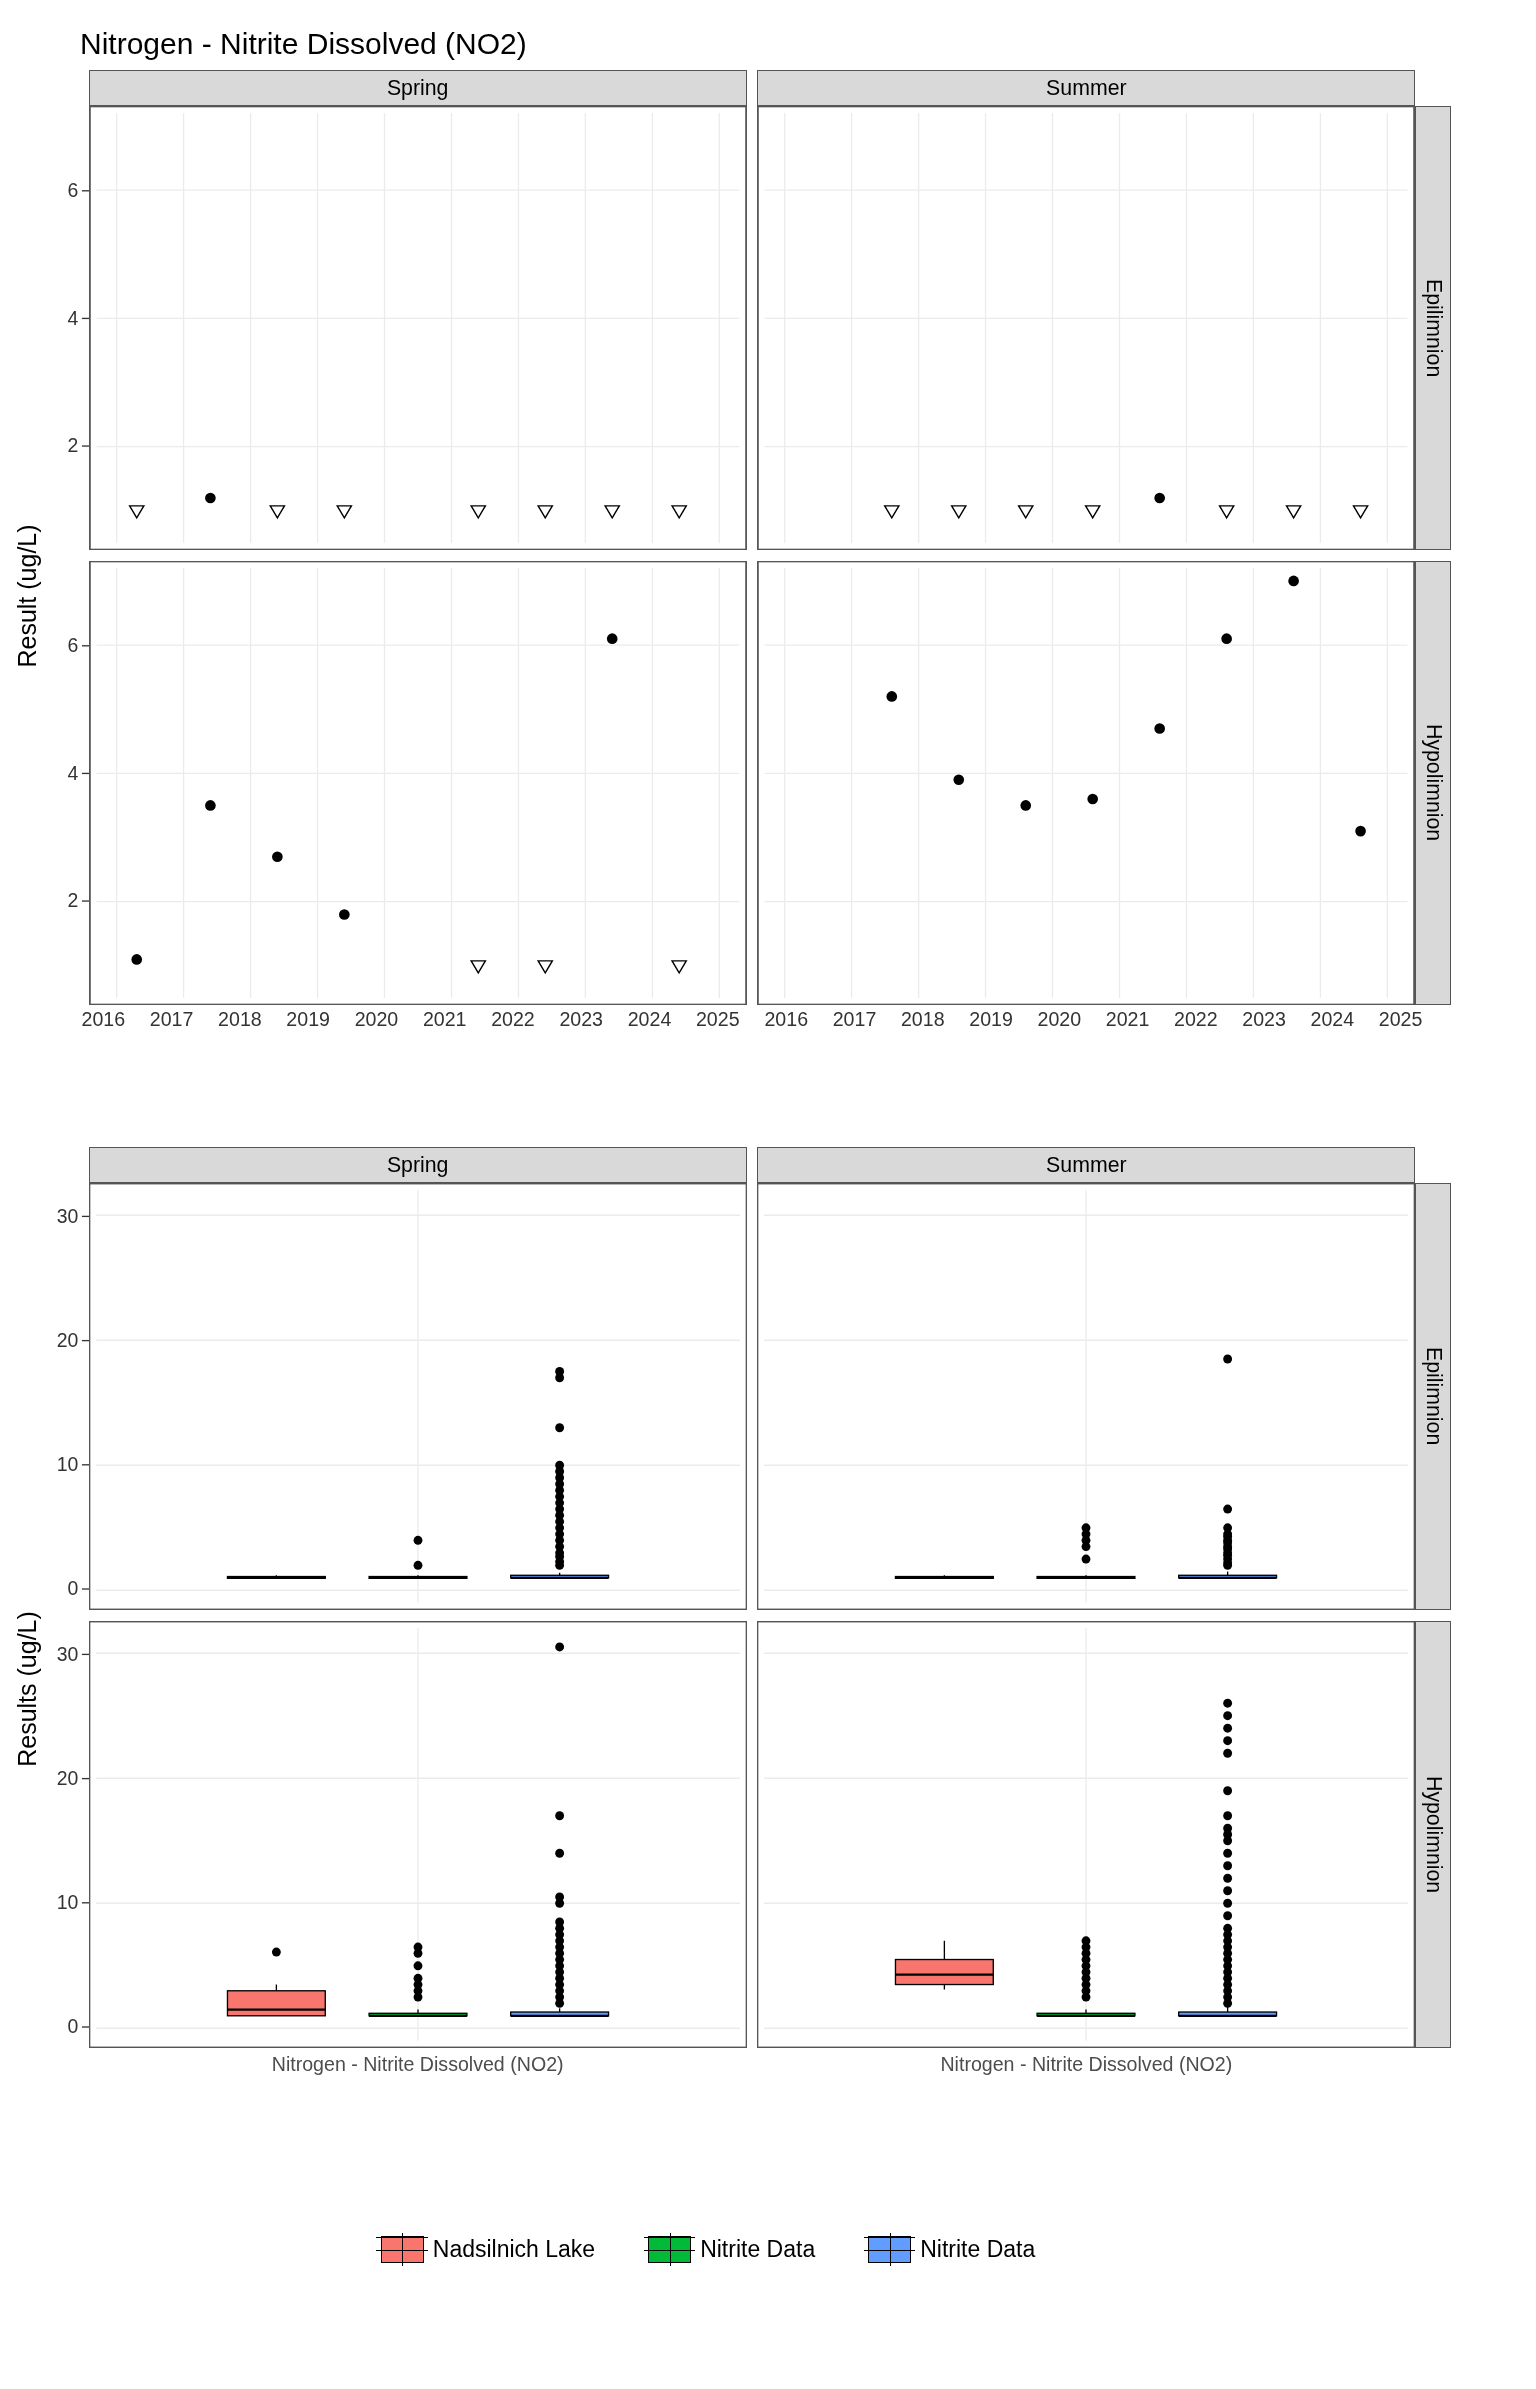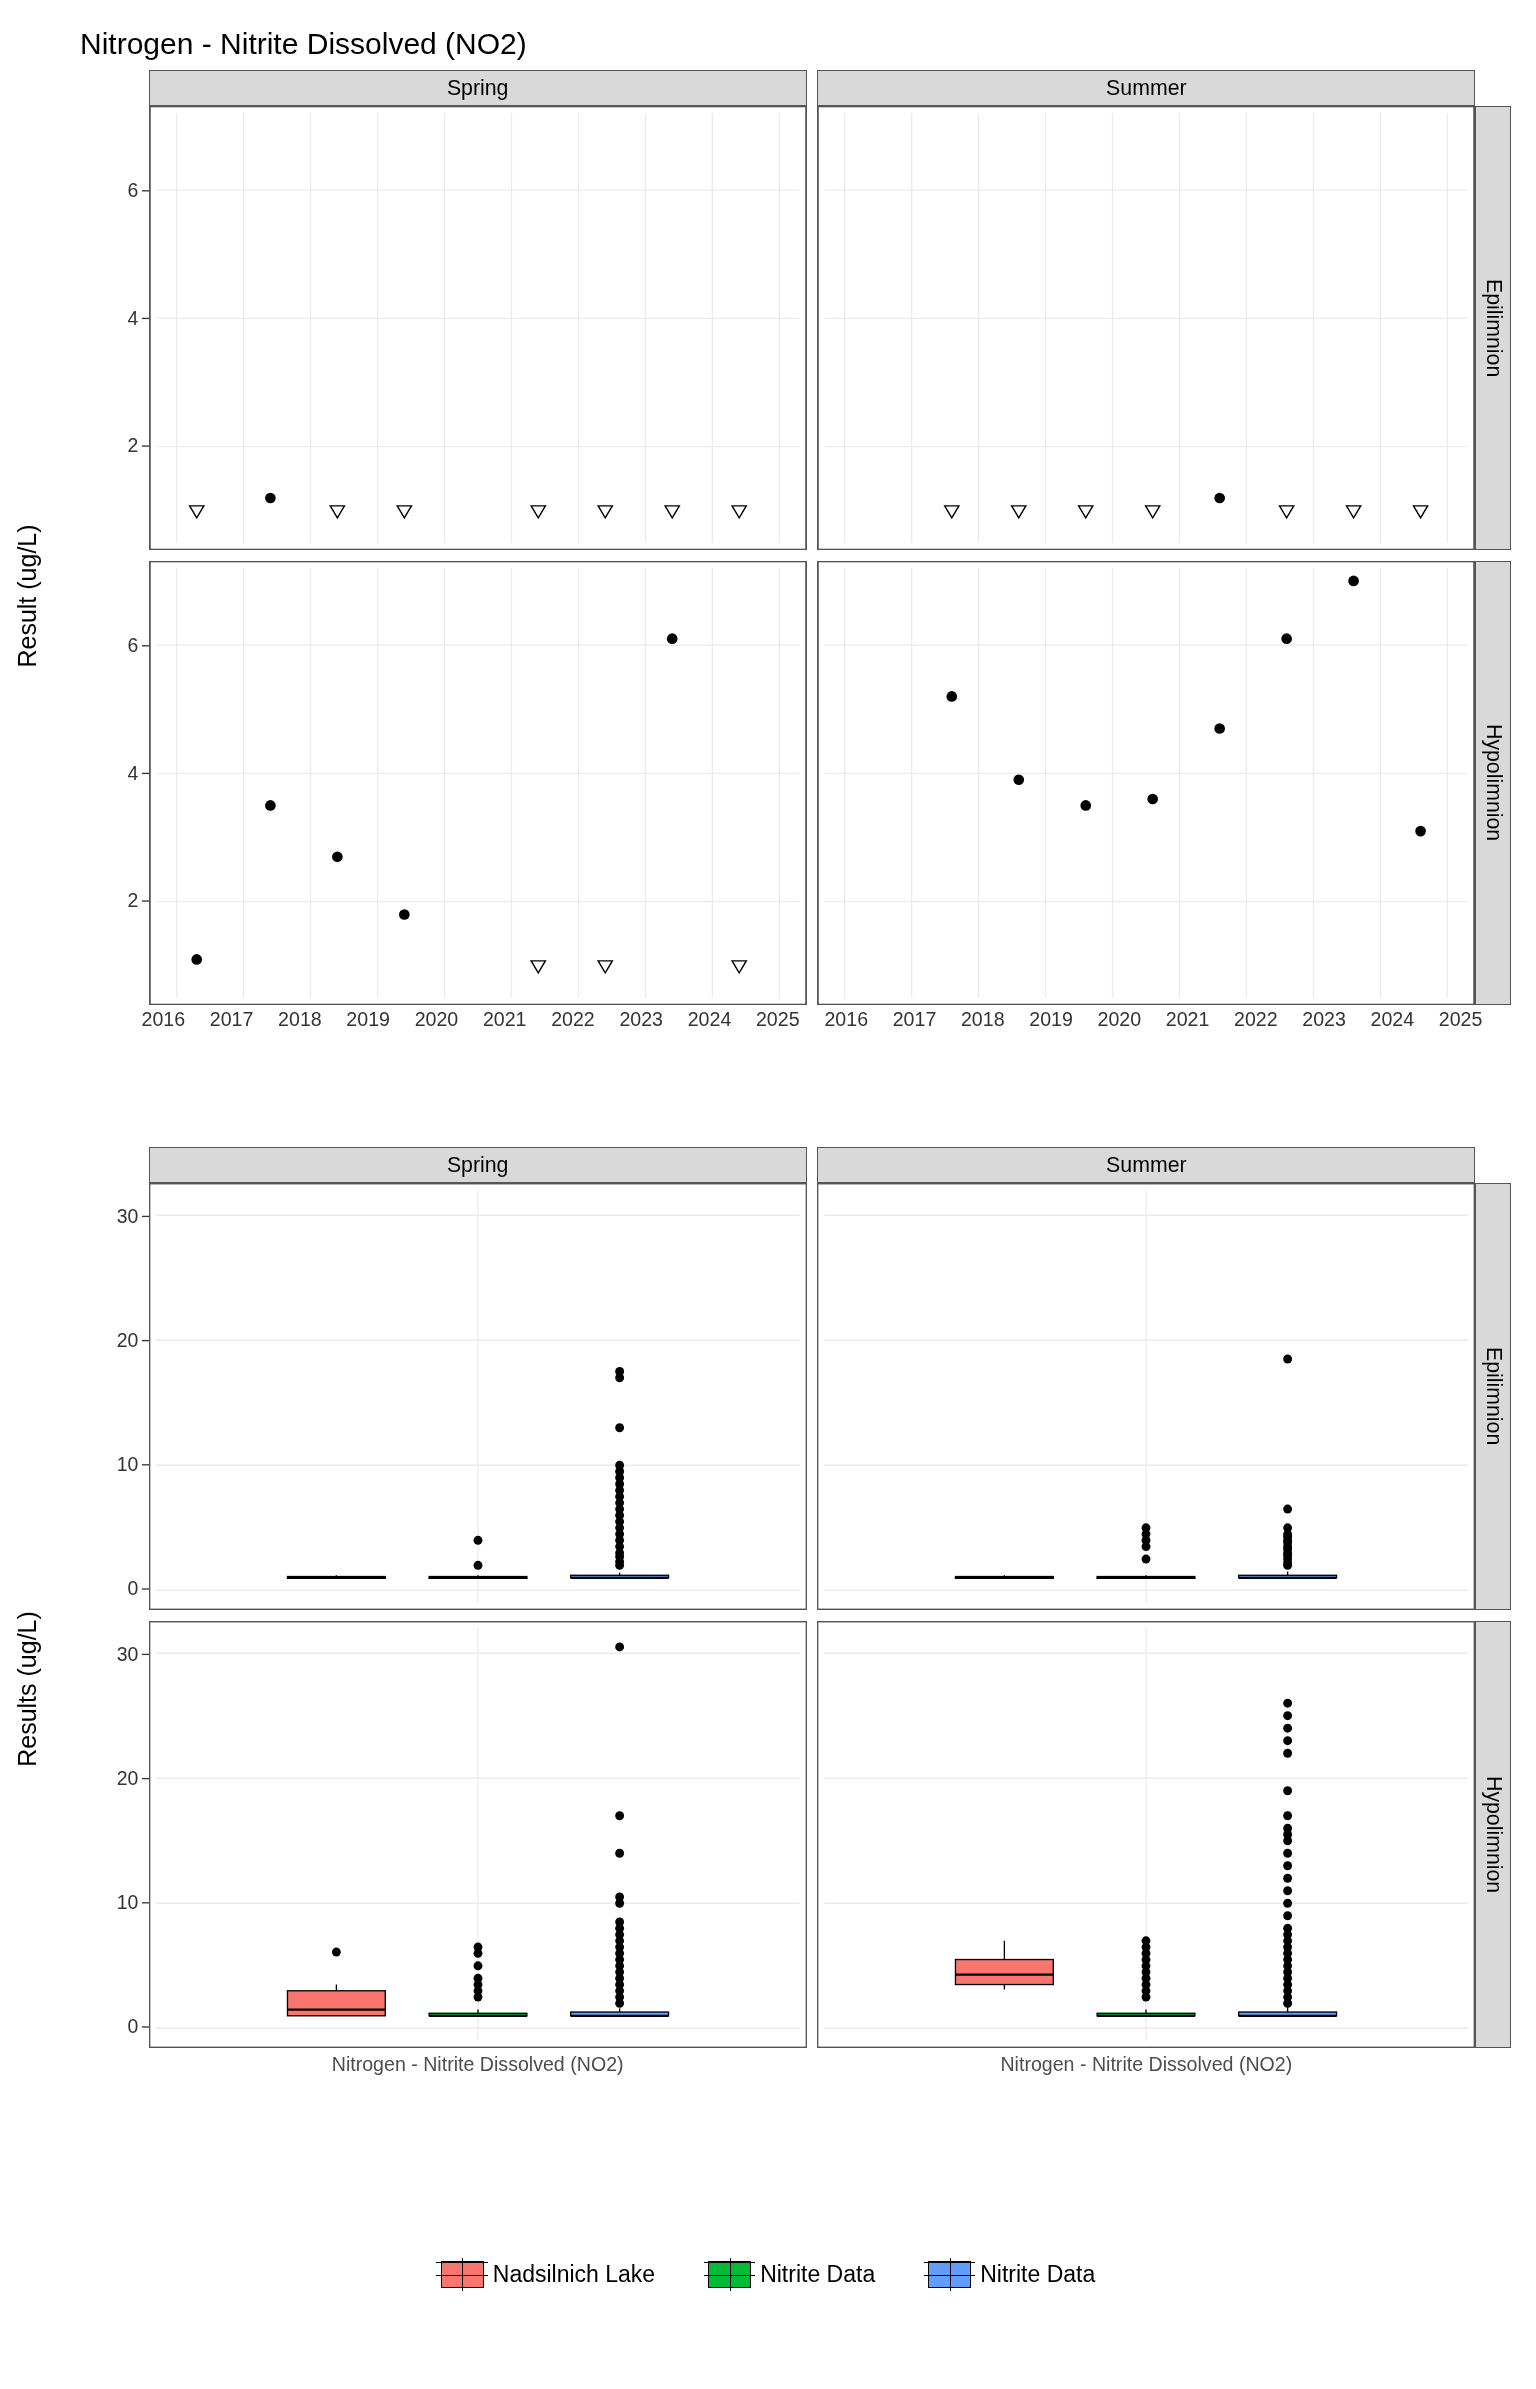--- a/index.html
+++ b/index.html
@@ -10,7 +10,7 @@
     color: #000;
   }
   .page {
-    width: 1536px;
+    width: 1416px;
     height: 2389px;
     position: relative;
     box-sizing: border-box;

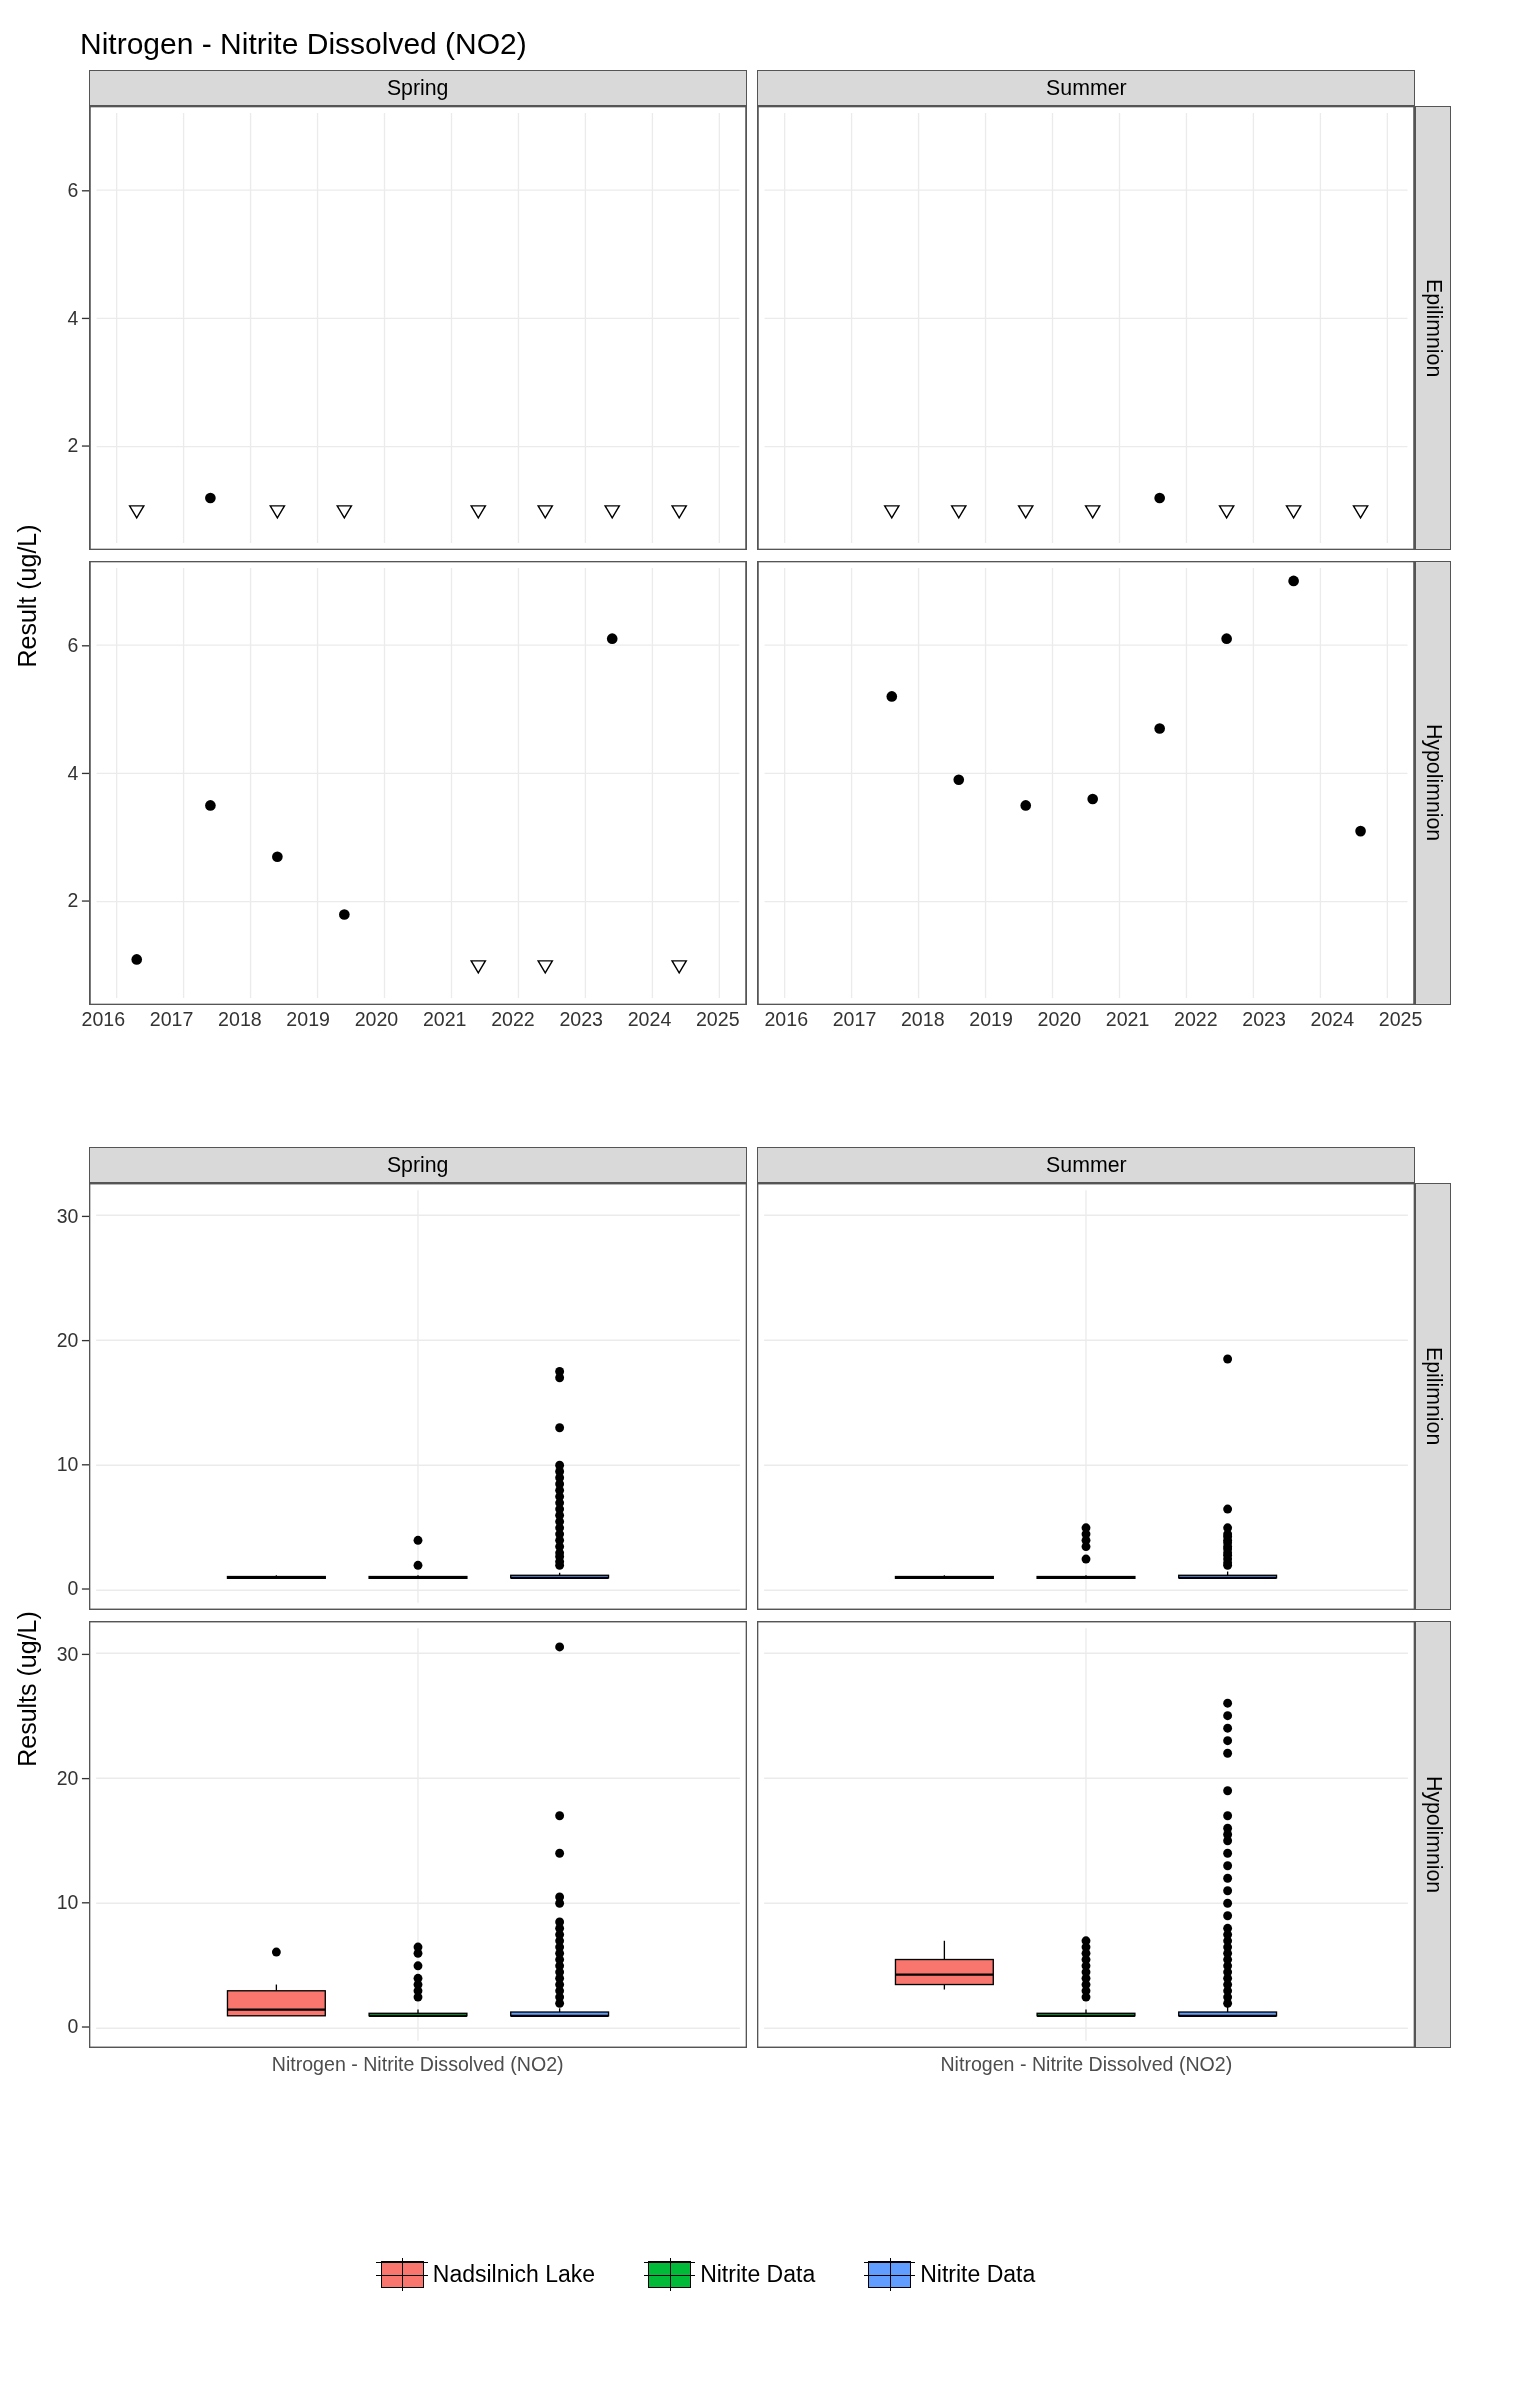--- a/index.html
+++ b/index.html
@@ -65,7 +65,7 @@
     white-space: nowrap;
   }
   .legend {
-    margin-top: 65px;
+    margin-top: 40px;
     display: flex;
     gap: 53px;
     justify-content: center;

